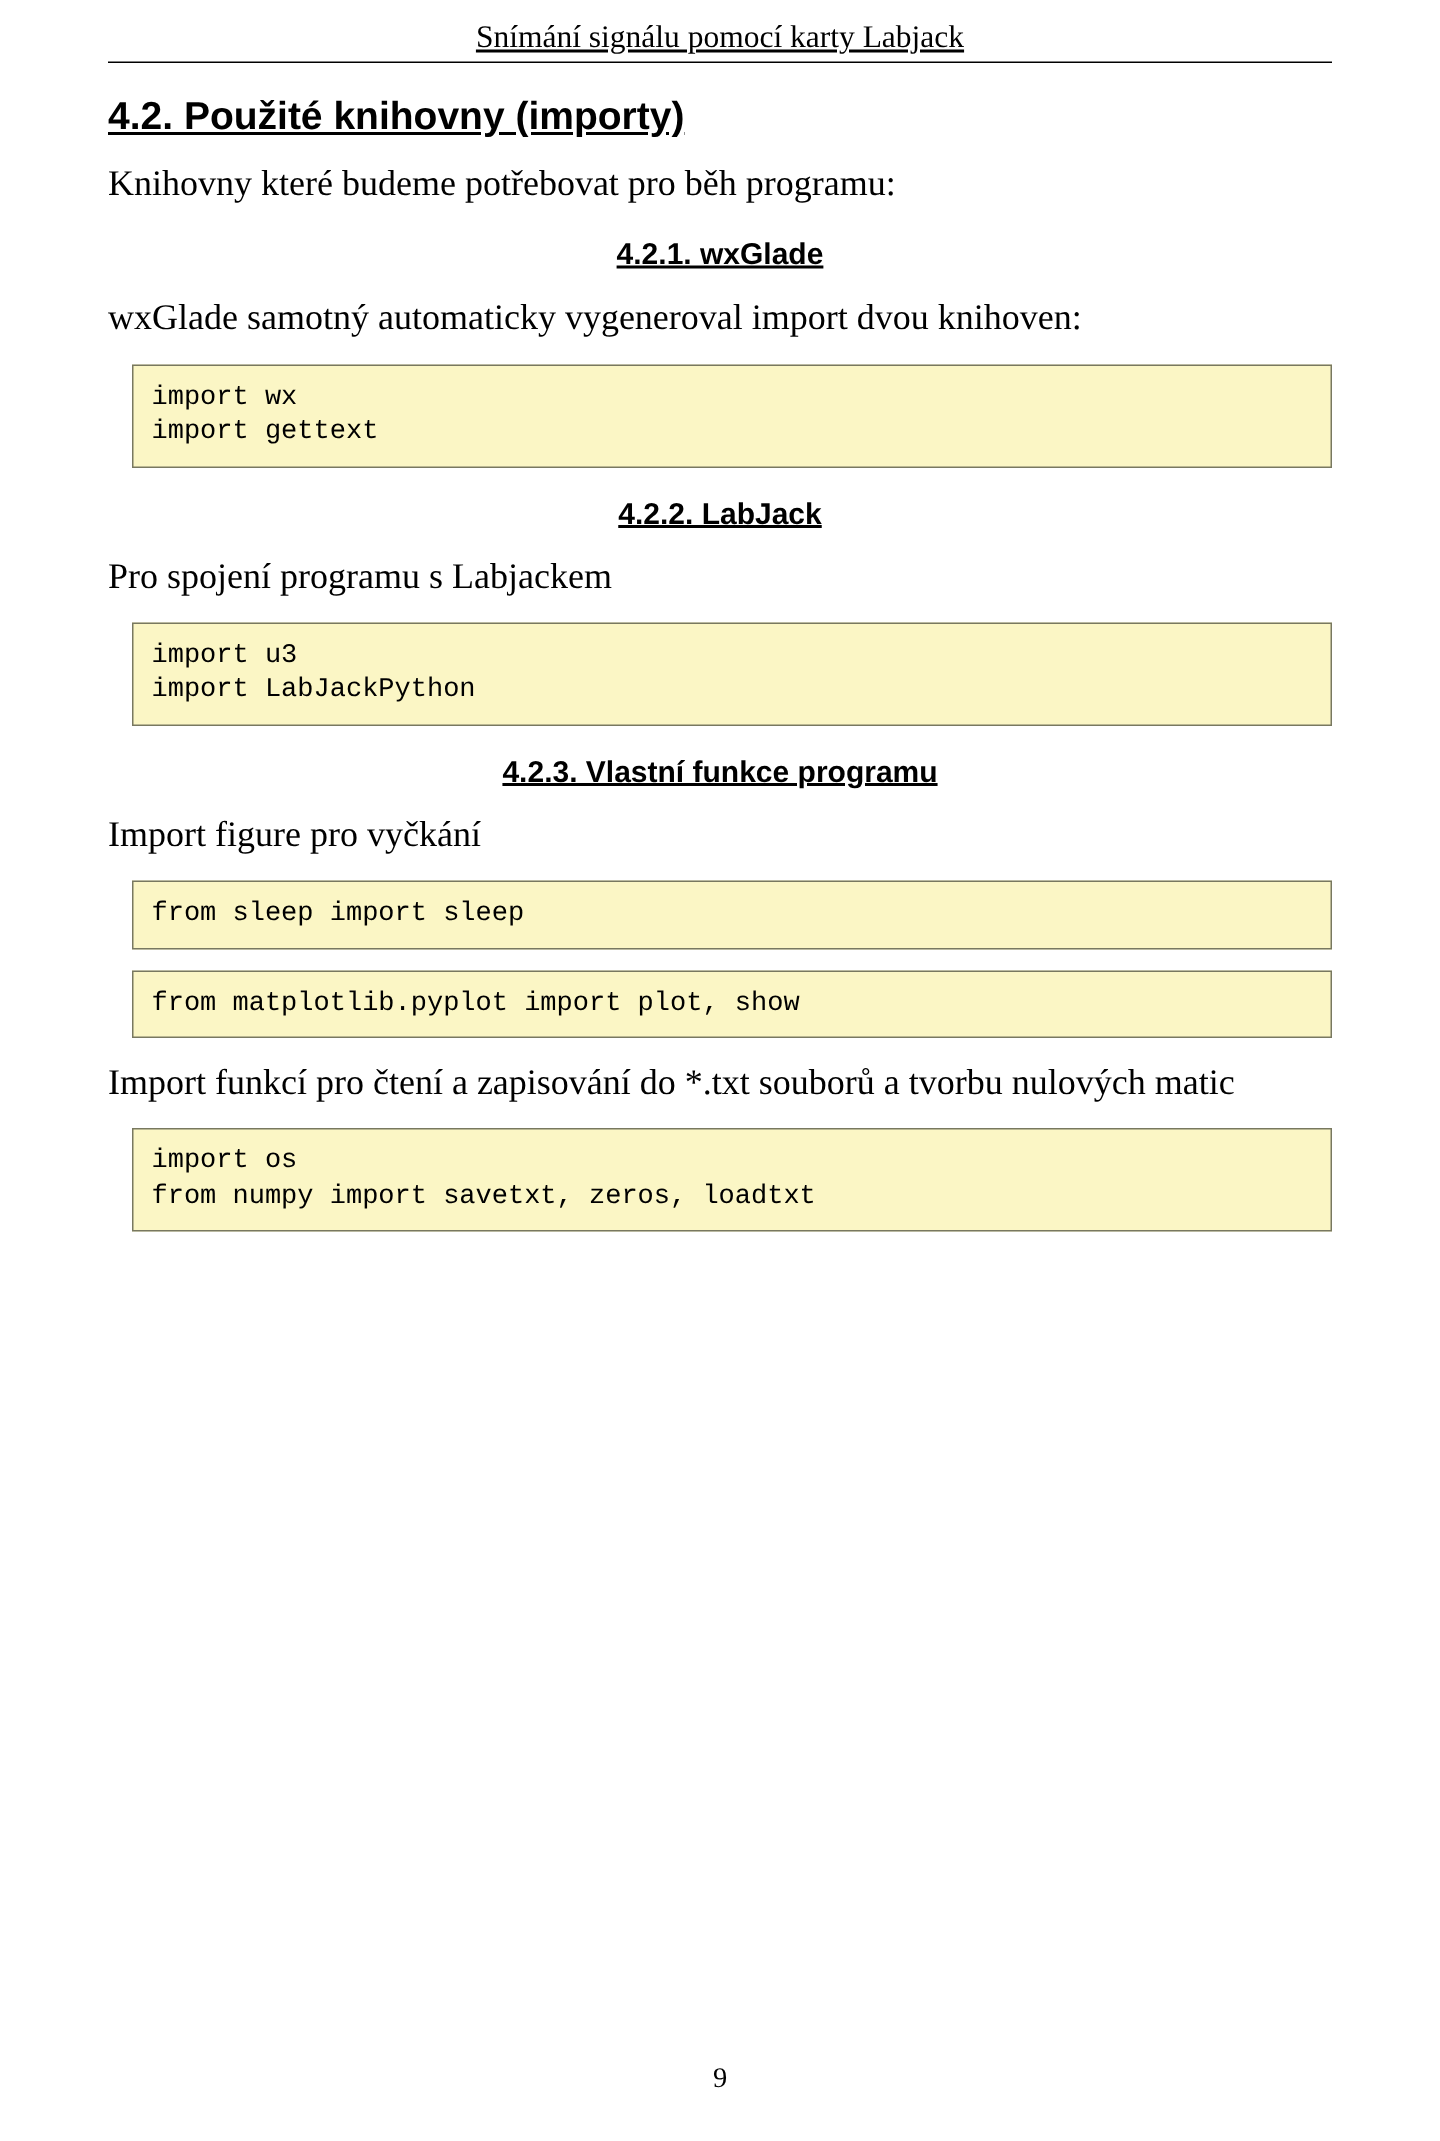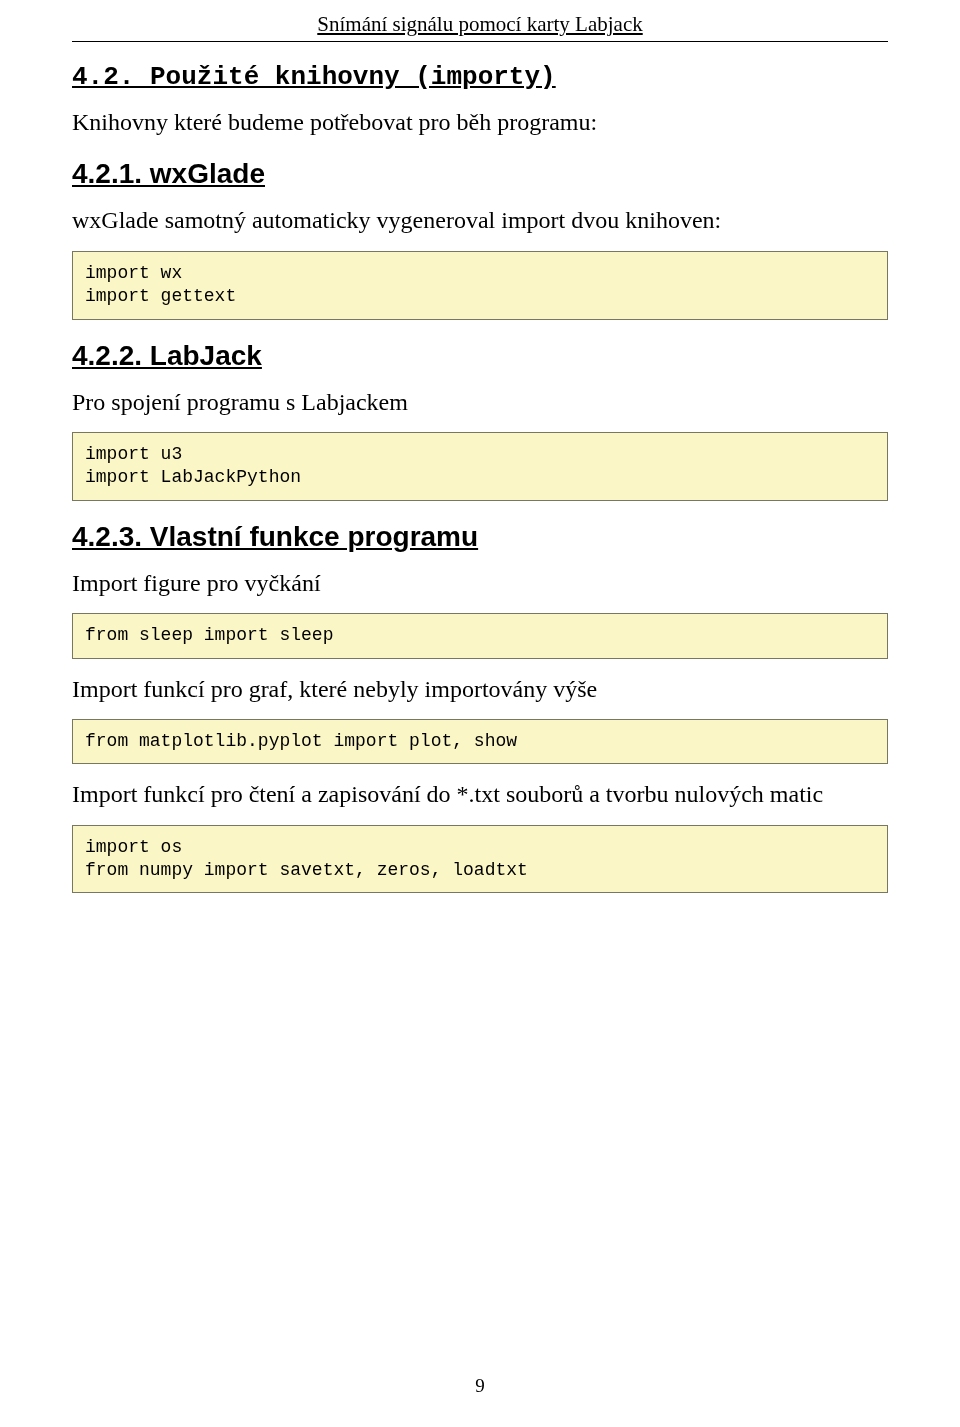--- a/index.html
+++ b/index.html
@@ -34,7 +34,7 @@
     margin-left: 30px;
   }
   .h2u {
-    font-family: Liberation Mono, monospace;
+    font-family: Liberation Sans, sans-serif;
     font-weight: bold;
     font-size: 26px;
     text-decoration: underline;

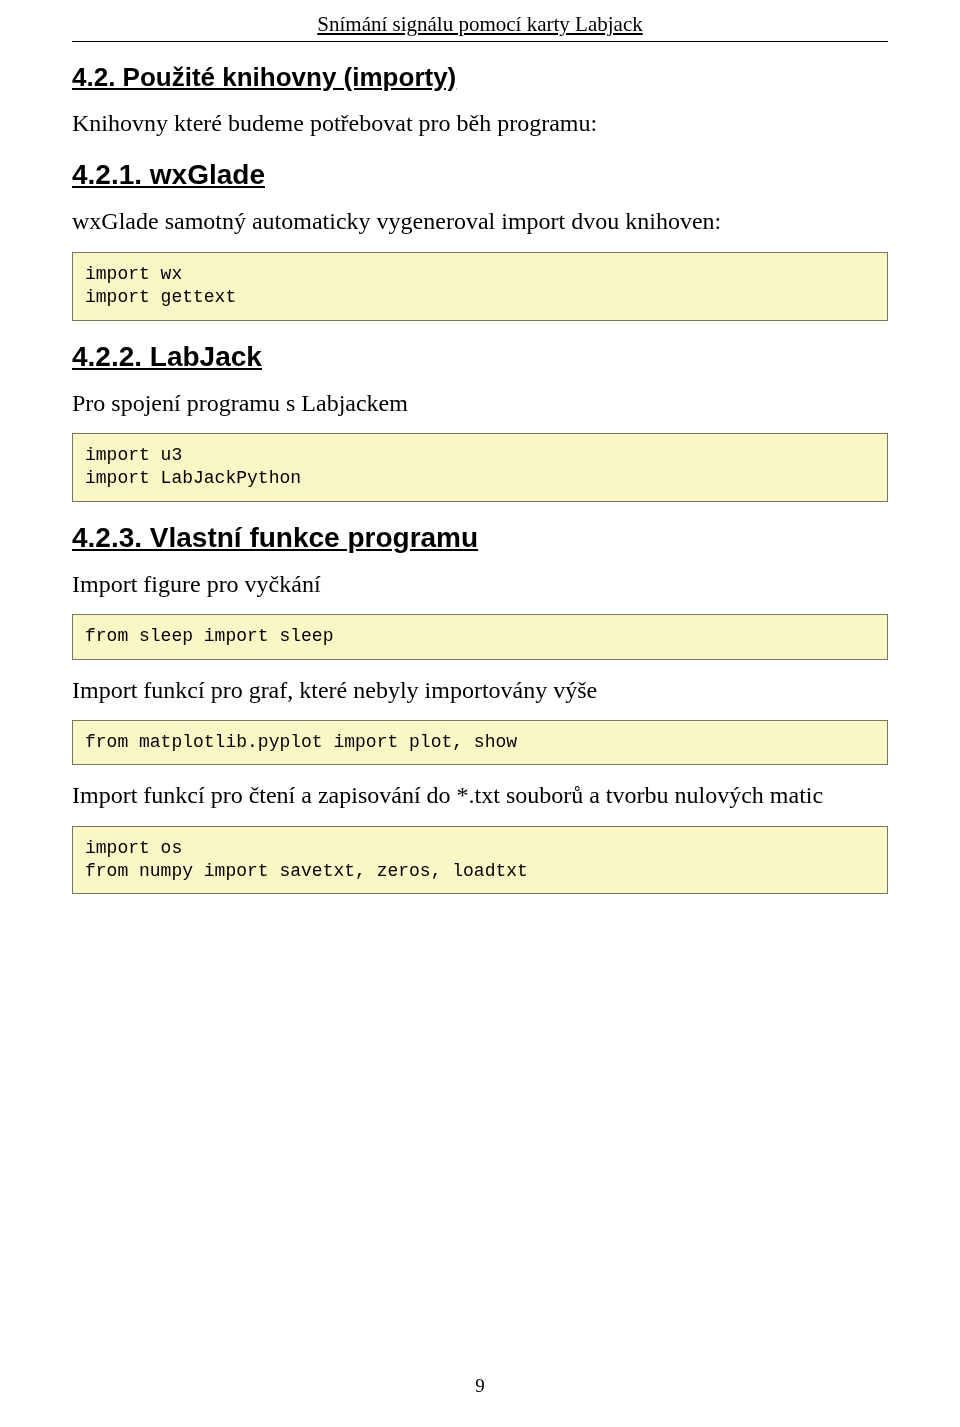--- a/index.html
+++ b/index.html
@@ -43,9 +43,10 @@
   .h3u {
     font-family: Arial, Helvetica, sans-serif;
     font-weight: bold;
-    font-size: 28px;
+    font-size: 20px;
     text-decoration: underline;
     margin: 20px 0 14px 0;
+    text-align: center;
   }
   p.body {
     font-size: 24px;

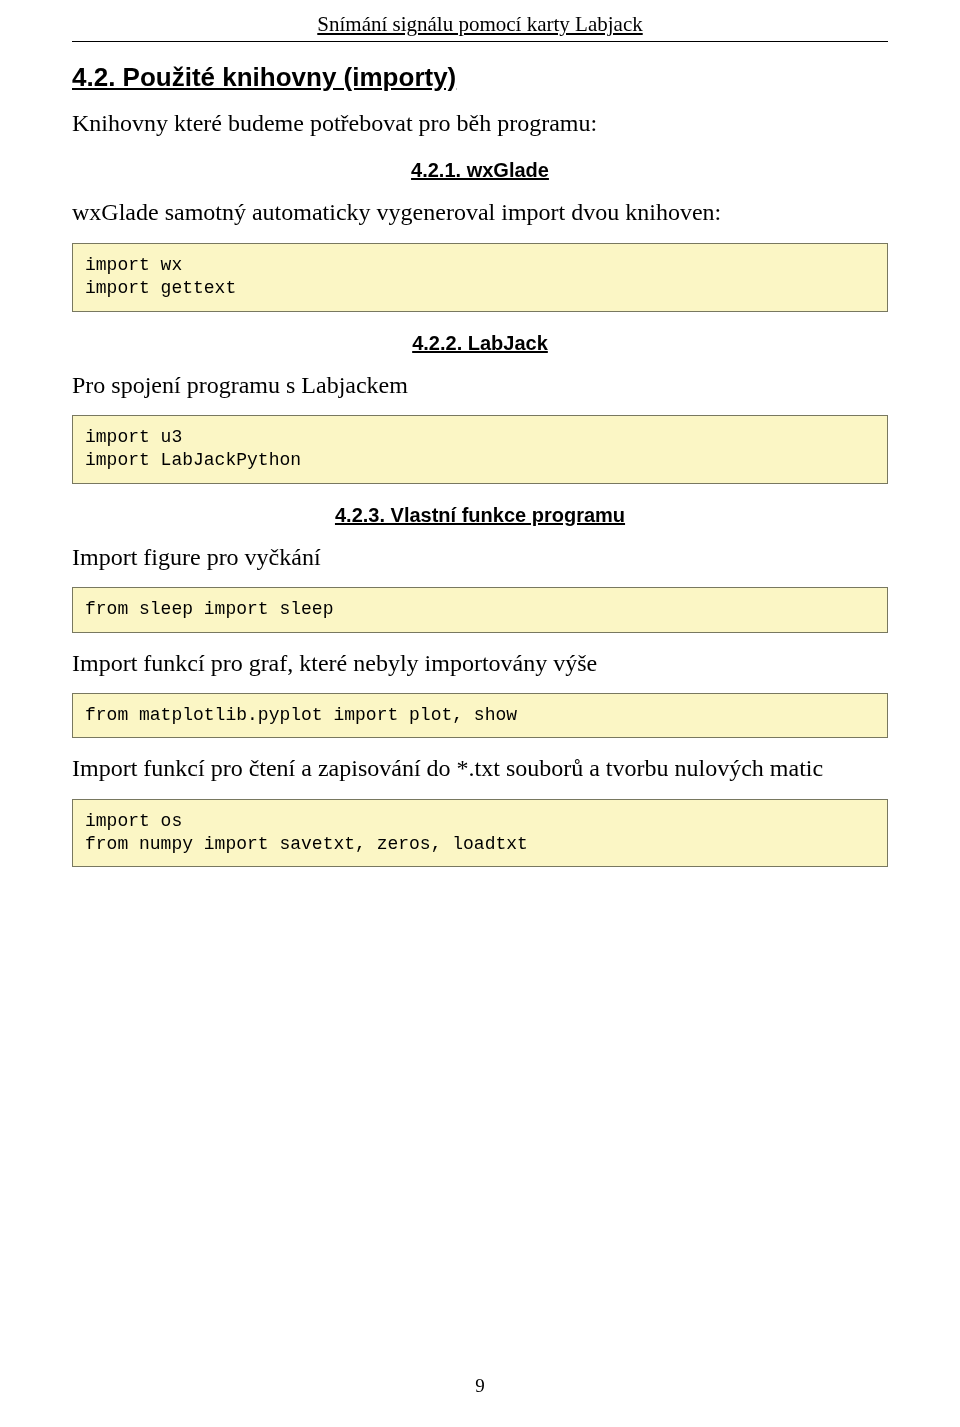--- a/index.html
+++ b/index.html
@@ -61,7 +61,7 @@
     font-size: 18px;
     white-space: pre;
     color: #000;
-    margin: 0 0 14px 0;
+    margin: 0 0 14px 16px;
     line-height: 1.3;
   }
   .pagenum {

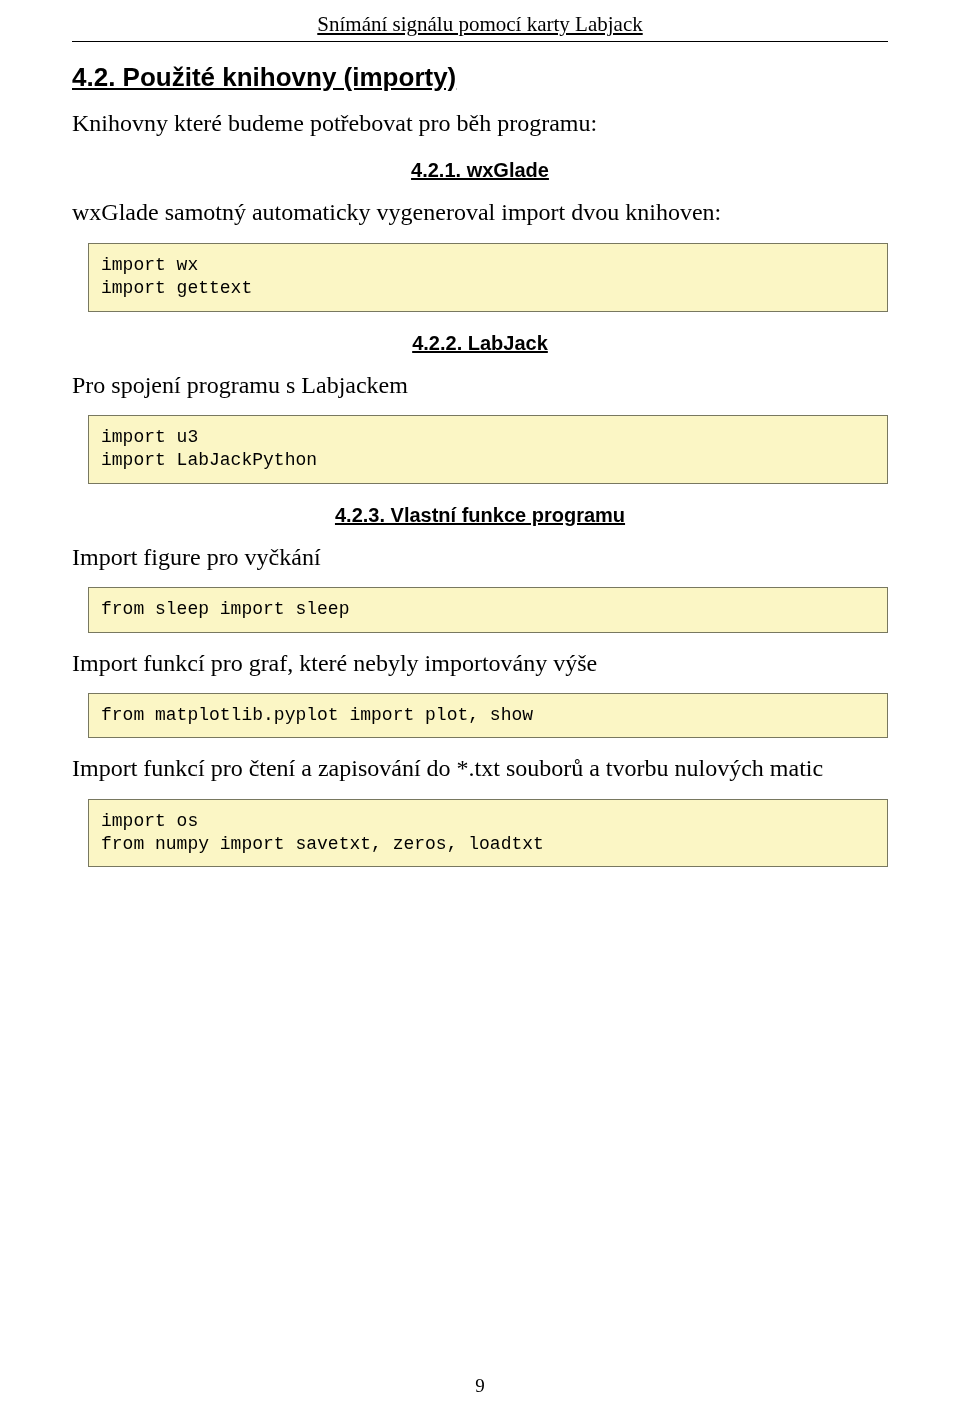--- a/index.html
+++ b/index.html
@@ -97,7 +97,6 @@
   <div class="indent1 h3u">4.2.3. Vlastní funkce programu</div>
   <p class="body">Import figure pro vyčkání</p>
   <div class="codebox">from sleep import sleep</div>
-  <p class="body">Import funkcí pro graf, které nebyly importovány výše</p>
   <div class="codebox">from matplotlib.pyplot import plot, show</div>
   <p class="body">Import funkcí pro čtení a zapisování do *.txt souborů a tvorbu nulových matic</p>
   <div class="codebox">import os

